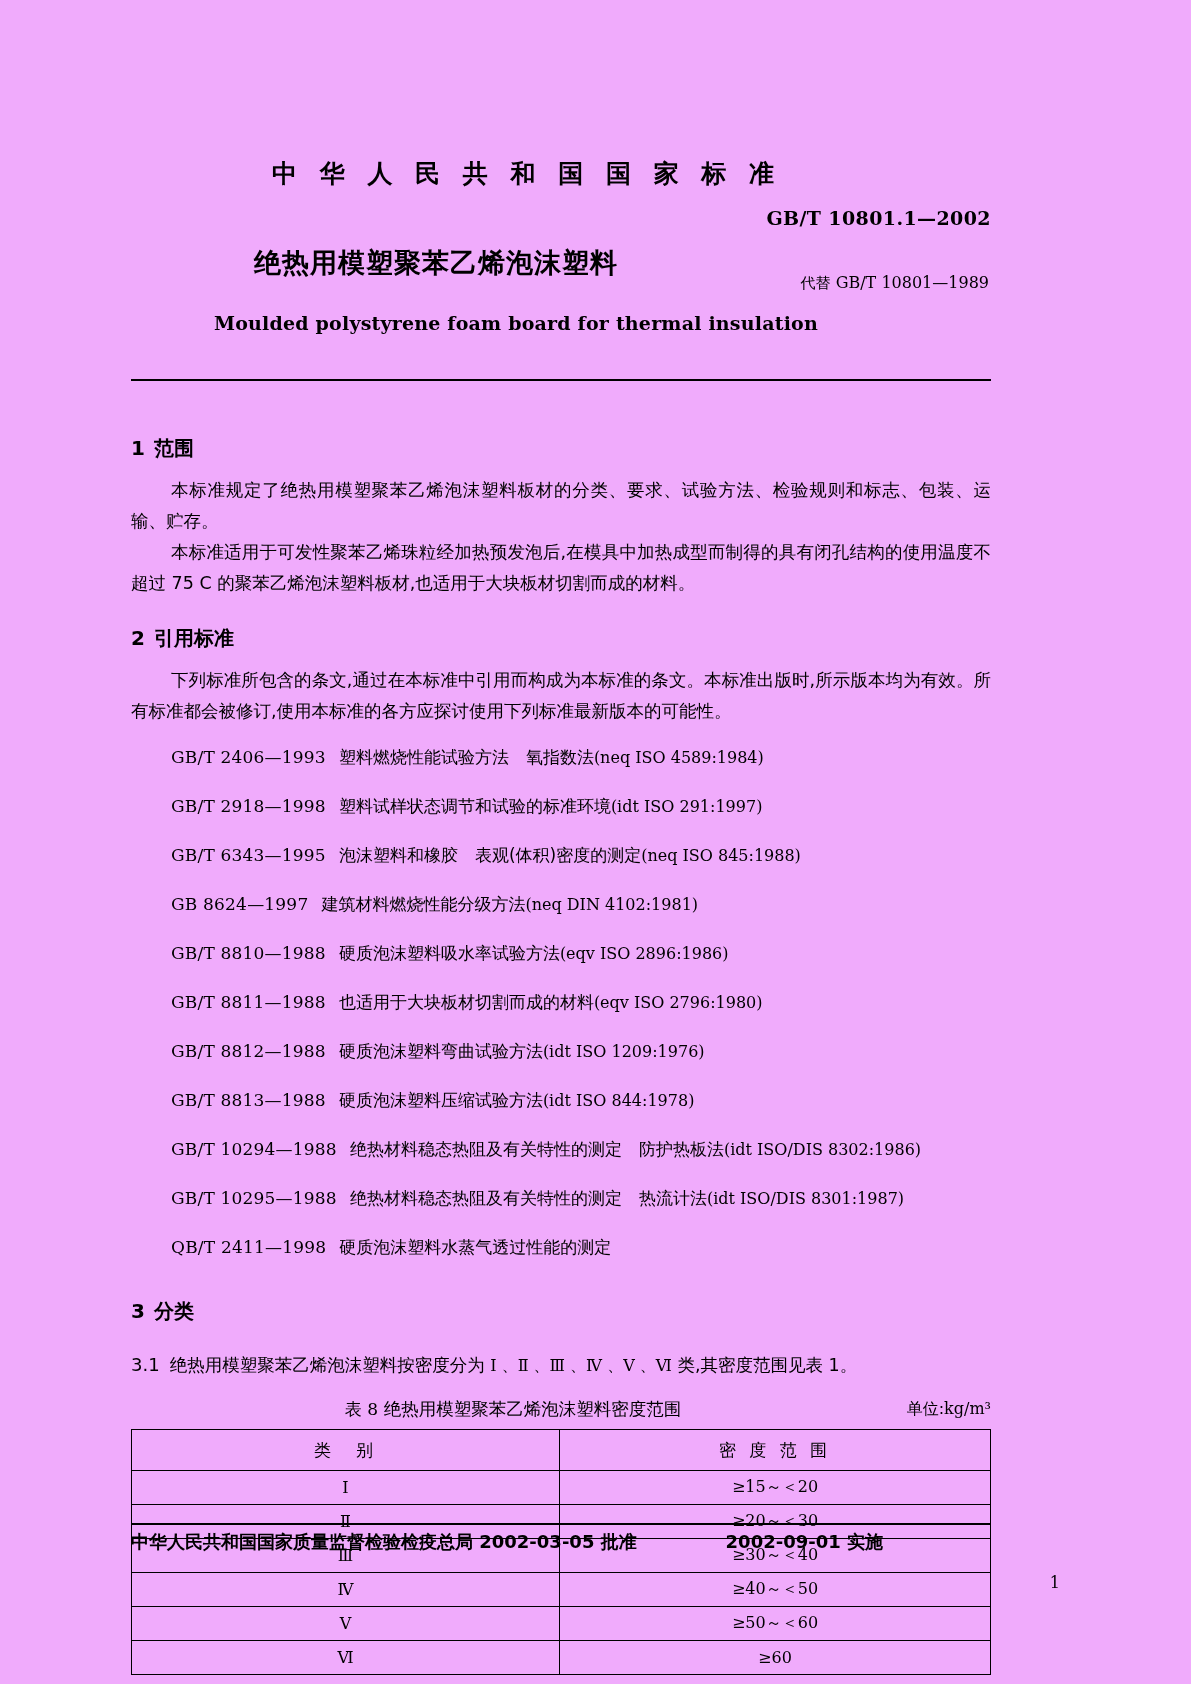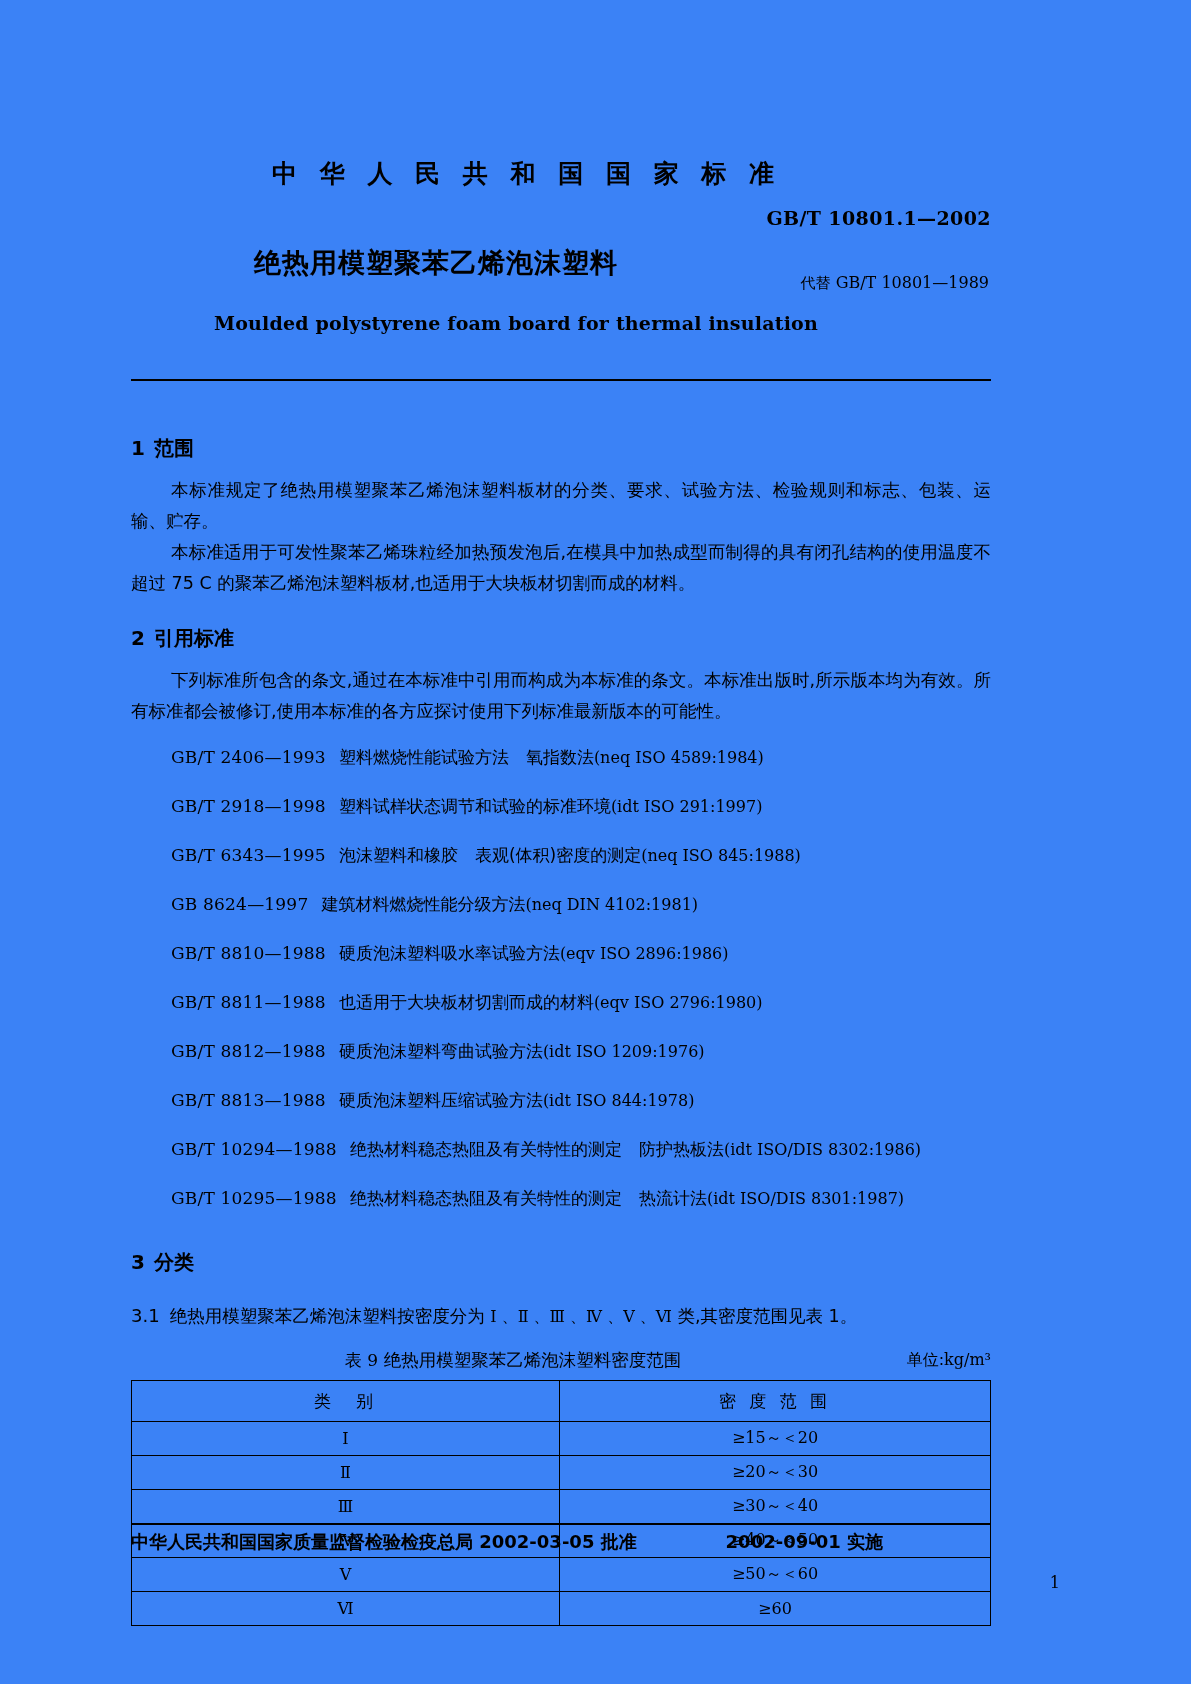--- a/index.html
+++ b/index.html
@@ -16,7 +16,7 @@
     width: 1191px;
     height: 1684px;
     margin: 0 auto;
-    background: #3b82f6;
+    background: #f0abfc;
     box-sizing: border-box;
     overflow: hidden;
   }

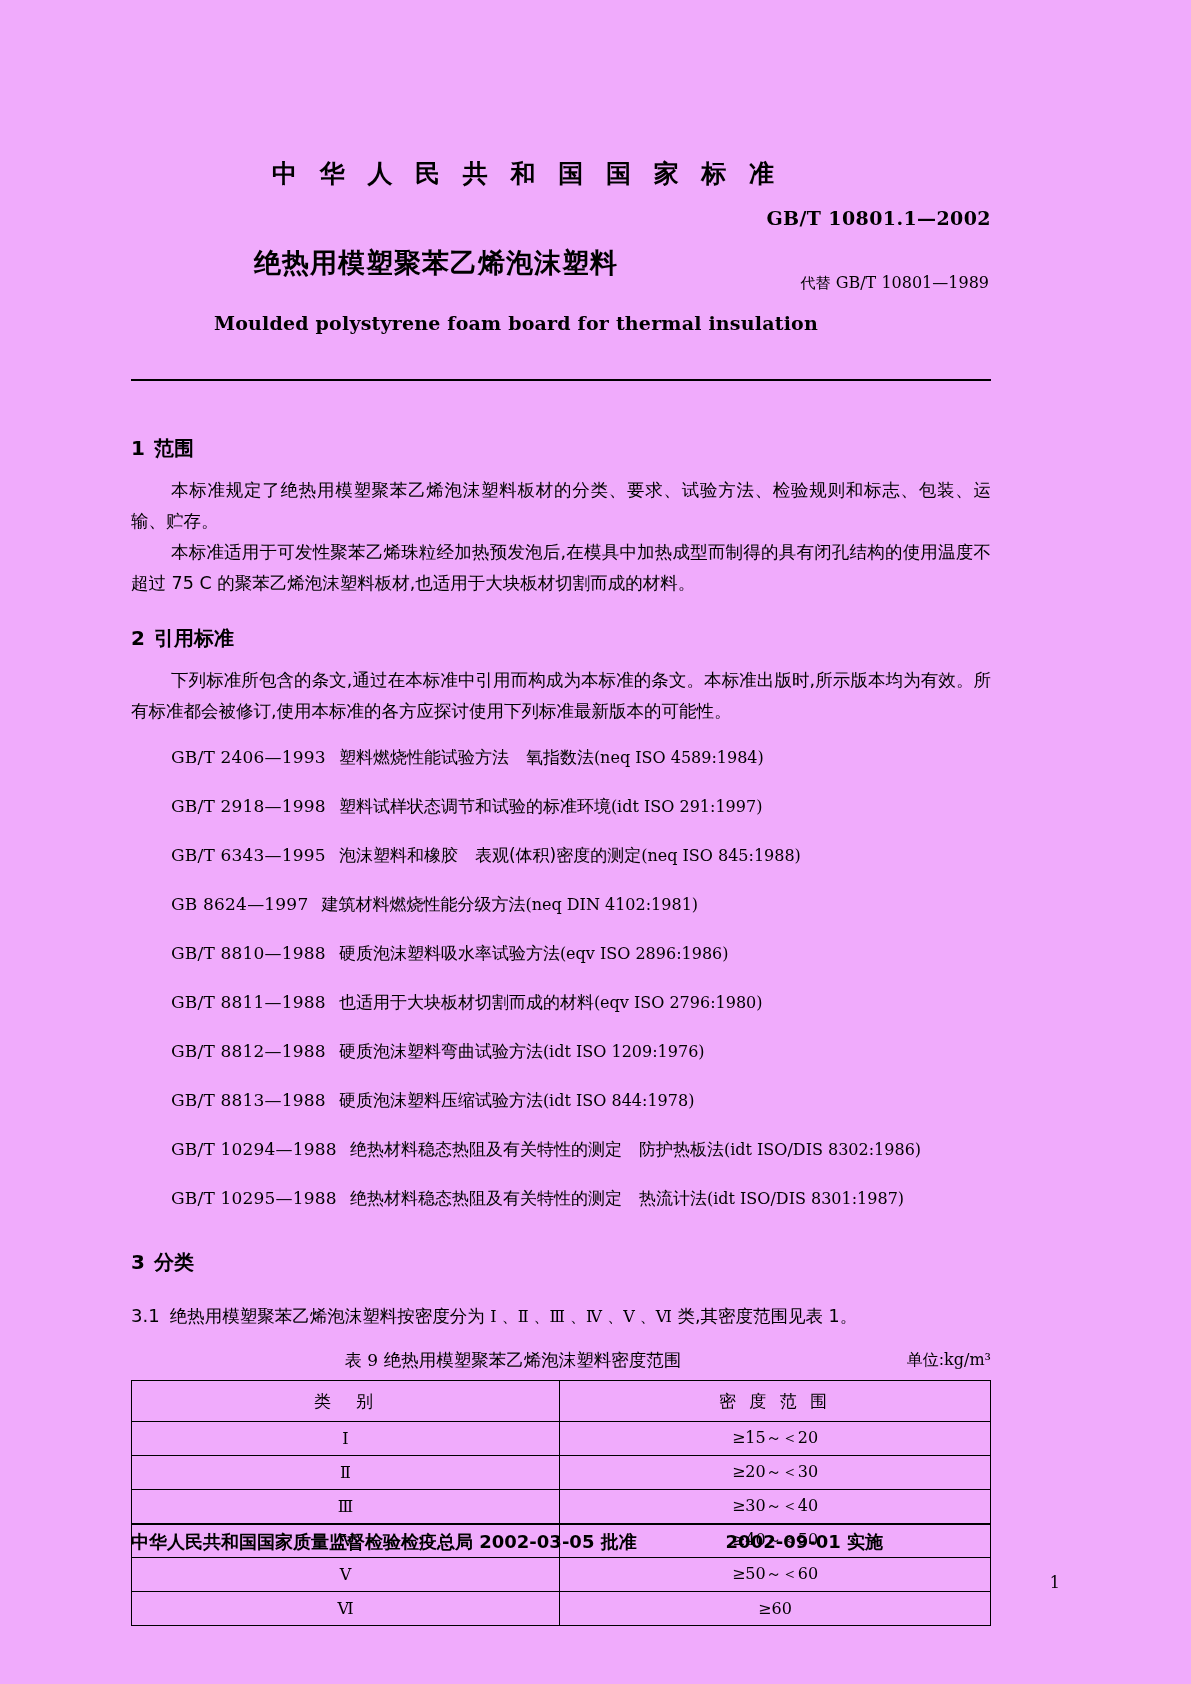--- a/index.html
+++ b/index.html
@@ -278,6 +278,7 @@
       <li><span class="code">GB/T 8813—1988</span><span class="name">硬质泡沫塑料压缩试验方法</span><span class="iso">(idt ISO 844:1978)</span></li>
       <li><span class="code">GB/T 10294—1988</span><span class="name">绝热材料稳态热阻及有关特性的测定　防护热板法</span><span class="iso">(idt ISO/DIS 8302:1986)</span></li>
       <li><span class="code">GB/T 10295—1988</span><span class="name">绝热材料稳态热阻及有关特性的测定　热流计法</span><span class="iso">(idt ISO/DIS 8301:1987)</span></li>
+      <li><span class="code">QB/T 2411—1998</span><span class="name">硬质泡沫塑料水蒸气透过性能的测定</span><span class="iso"></span></li>
     </ul>
 
     <div class="gap-sec"></div>

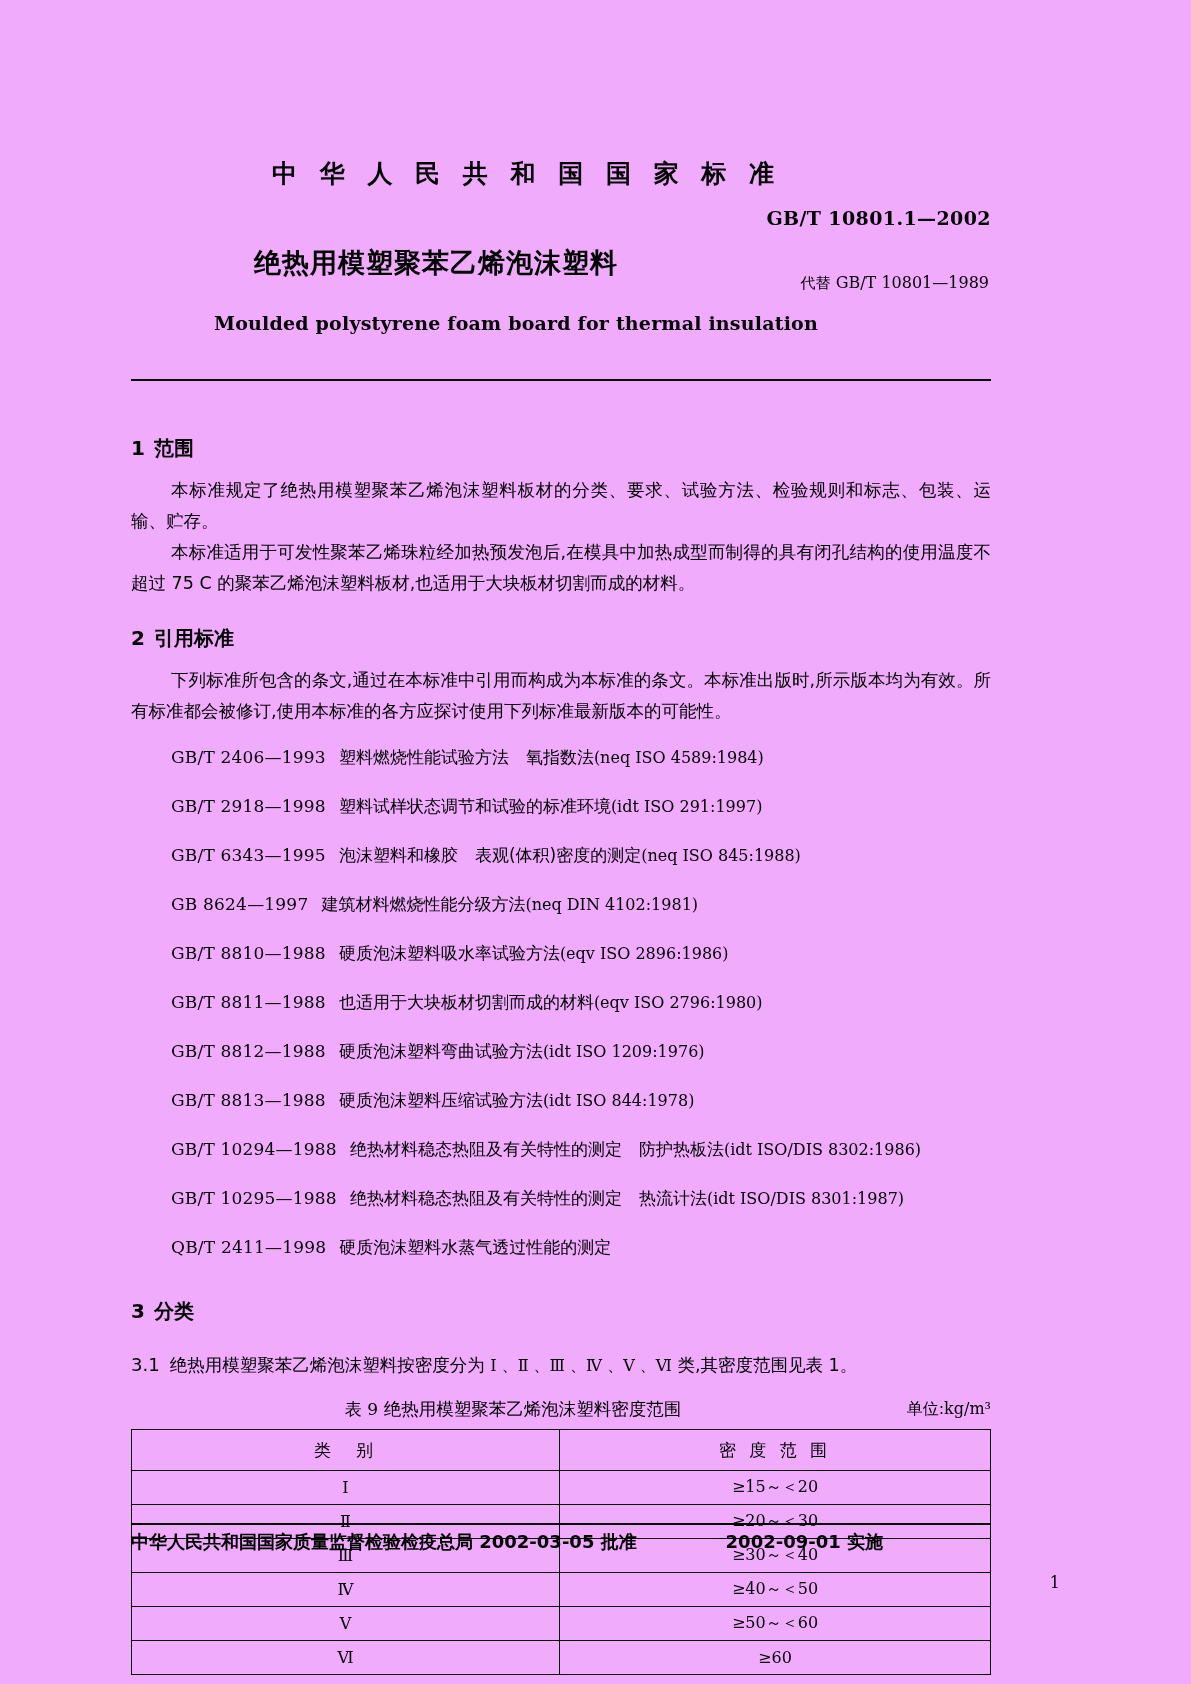--- a/index.html
+++ b/index.html
@@ -291,7 +291,7 @@
 
     <div class="table-cap-row">
       <div class="table-cap">
-        <span class="tnum">表 9</span>
+        <span class="tnum">表 8</span>
         <span>绝热用模塑聚苯乙烯泡沫塑料密度范围</span>
       </div>
       <div class="table-unit">

